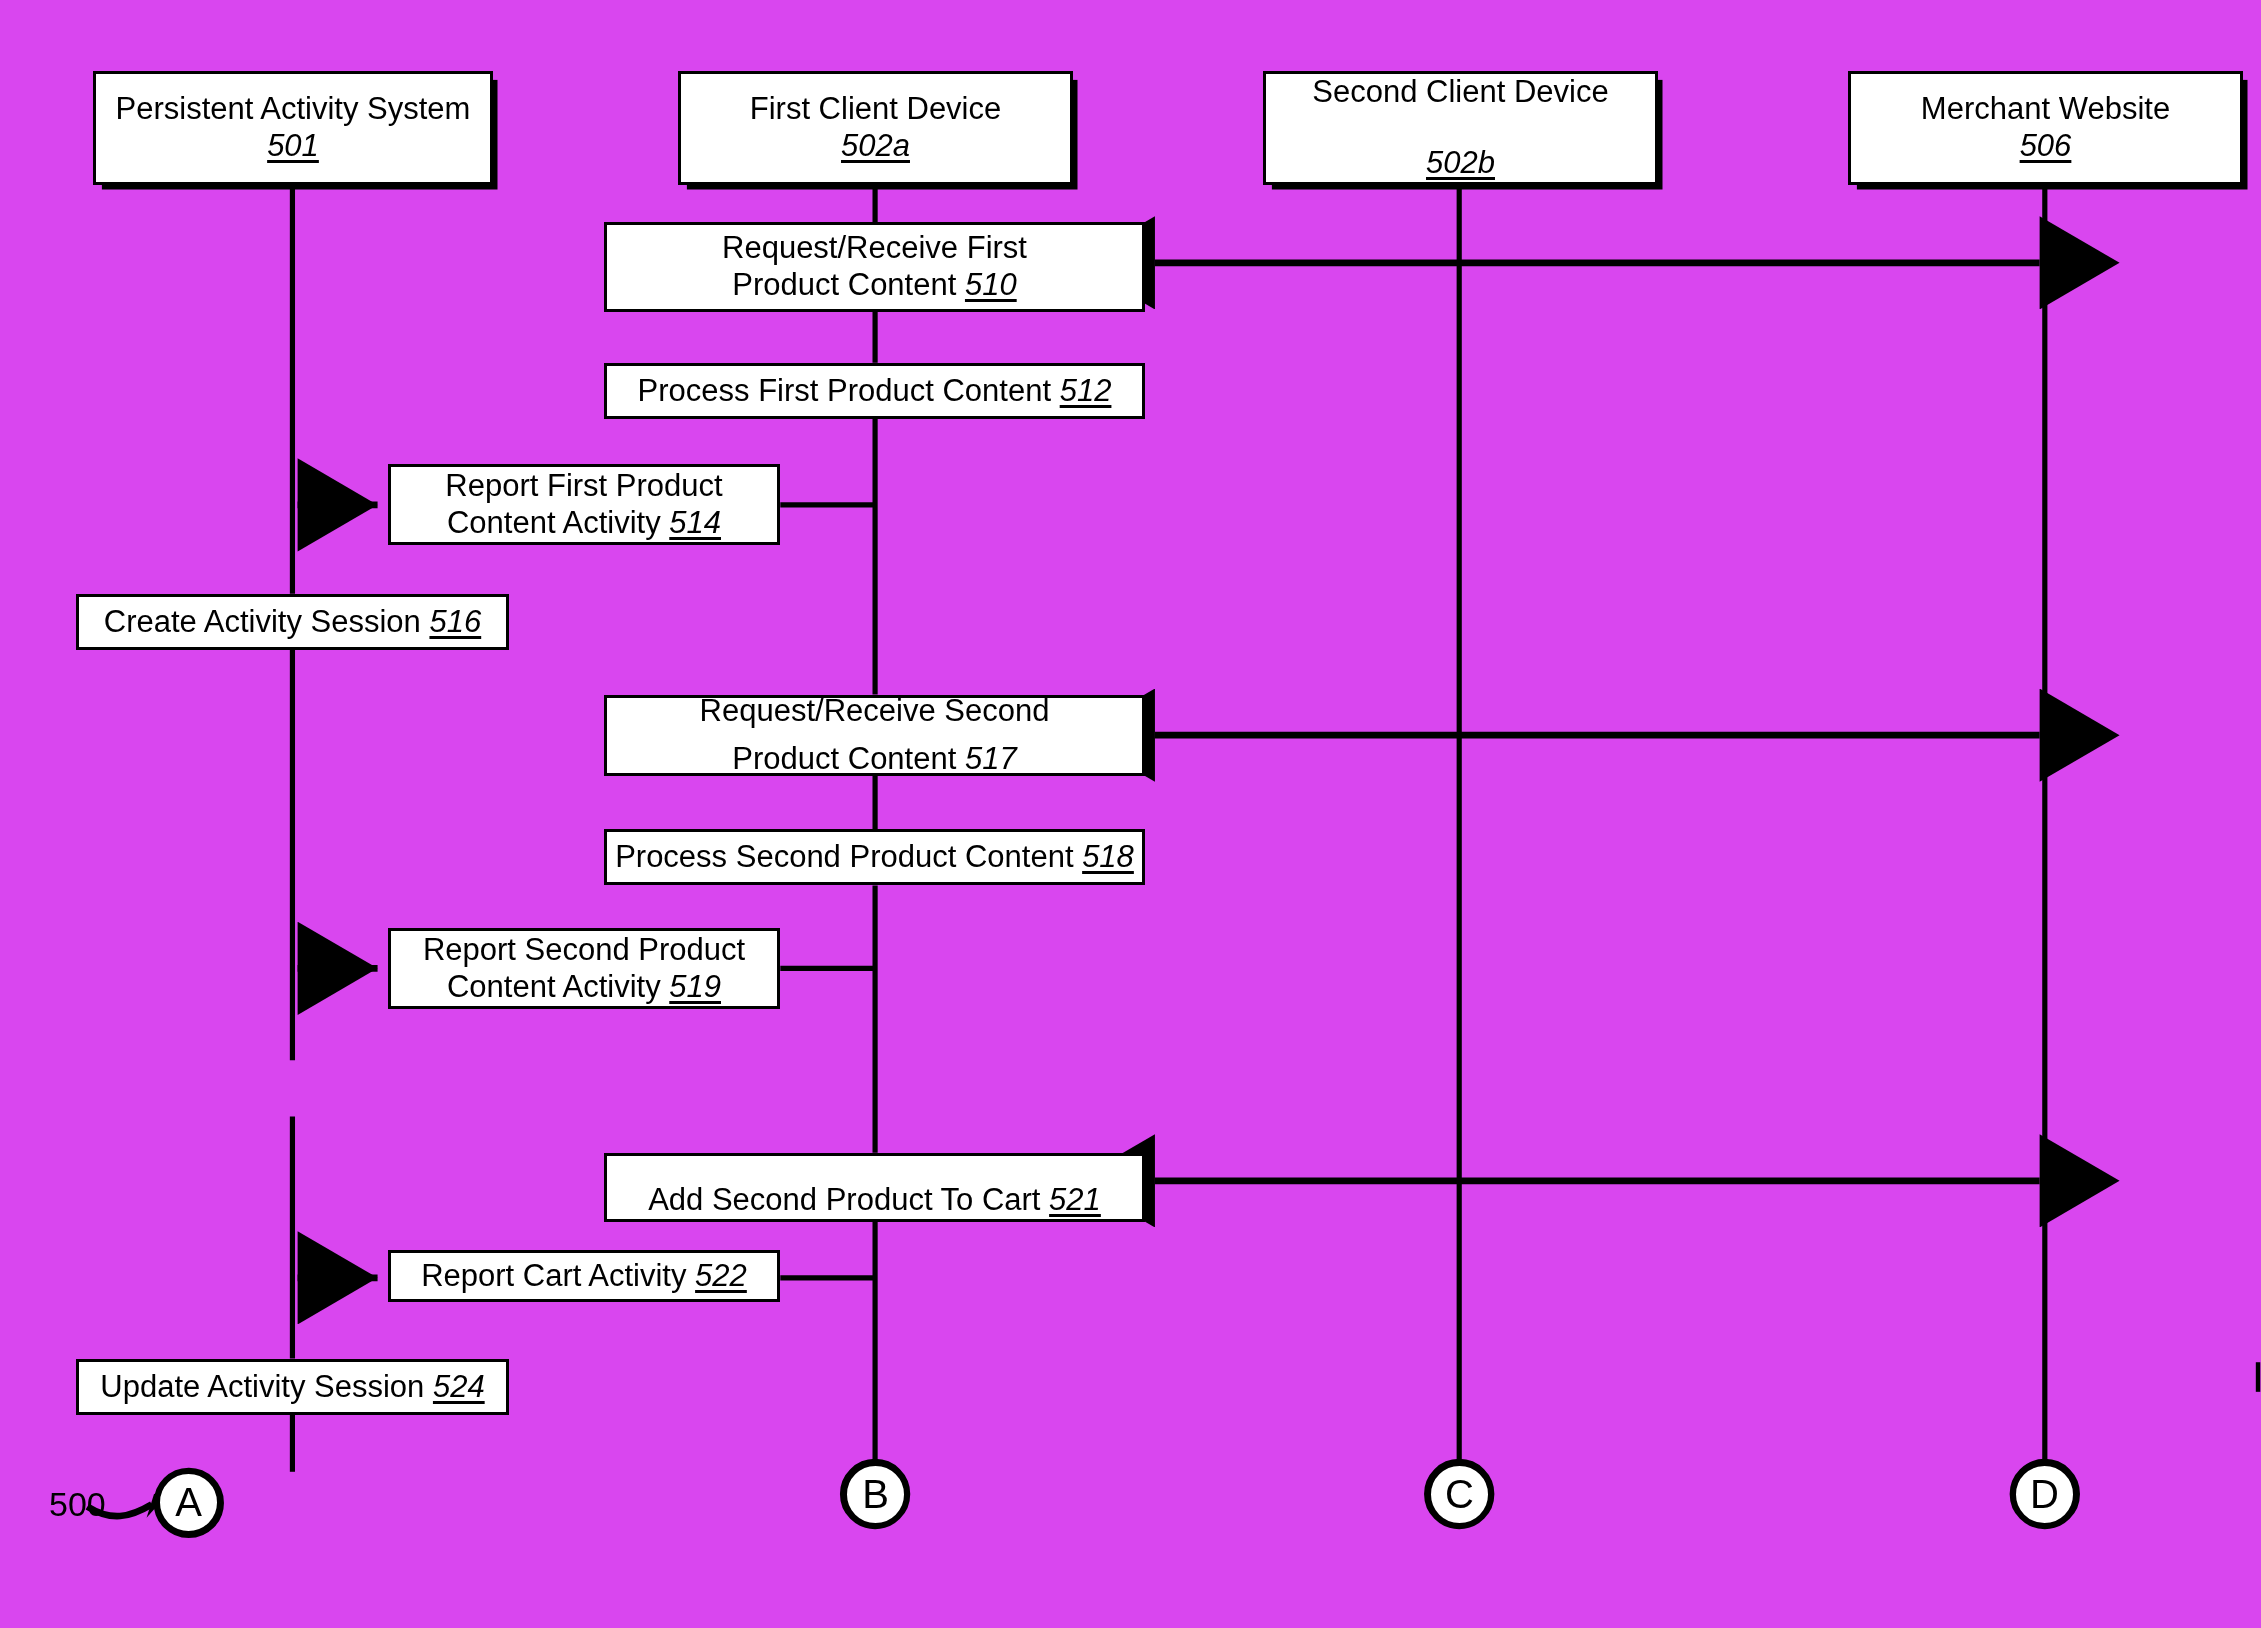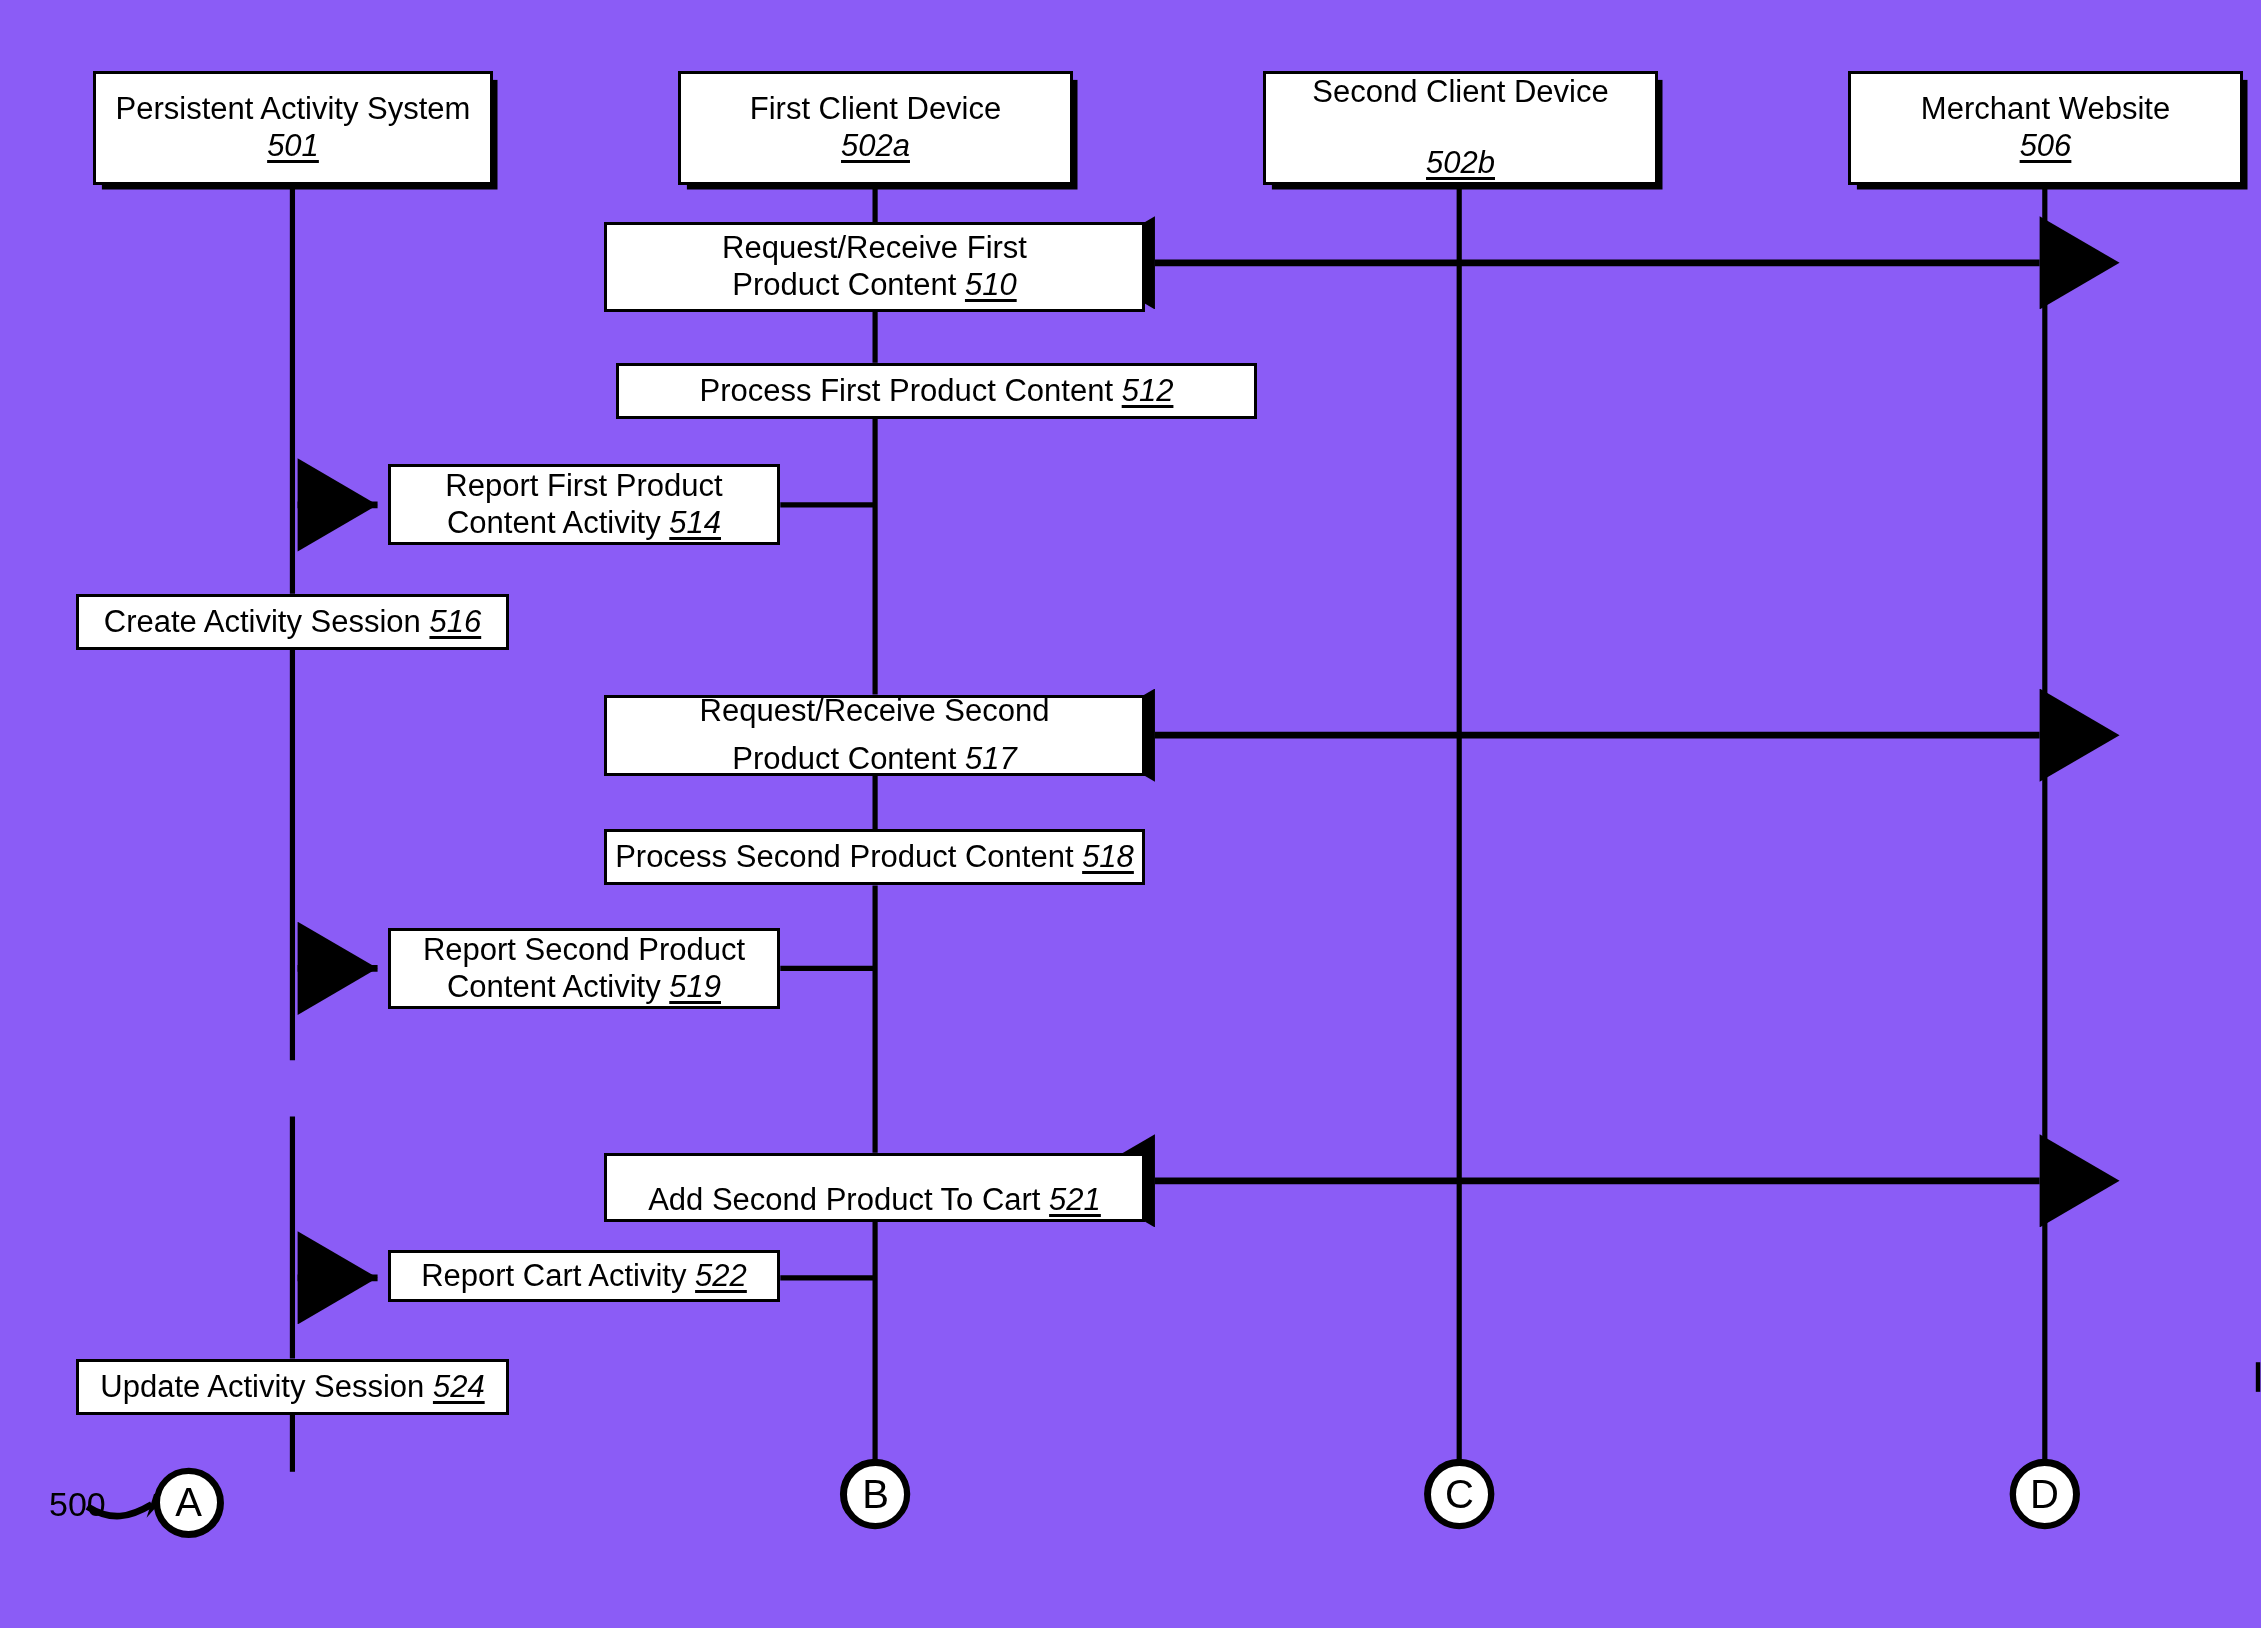--- a/index.html
+++ b/index.html
@@ -15,7 +15,7 @@
     position: relative;
     width: 2261px;
     height: 1628px;
-    background: #8b5cf6;
+    background: #d946ef;
     overflow: hidden;
   }
   #svg-layer {

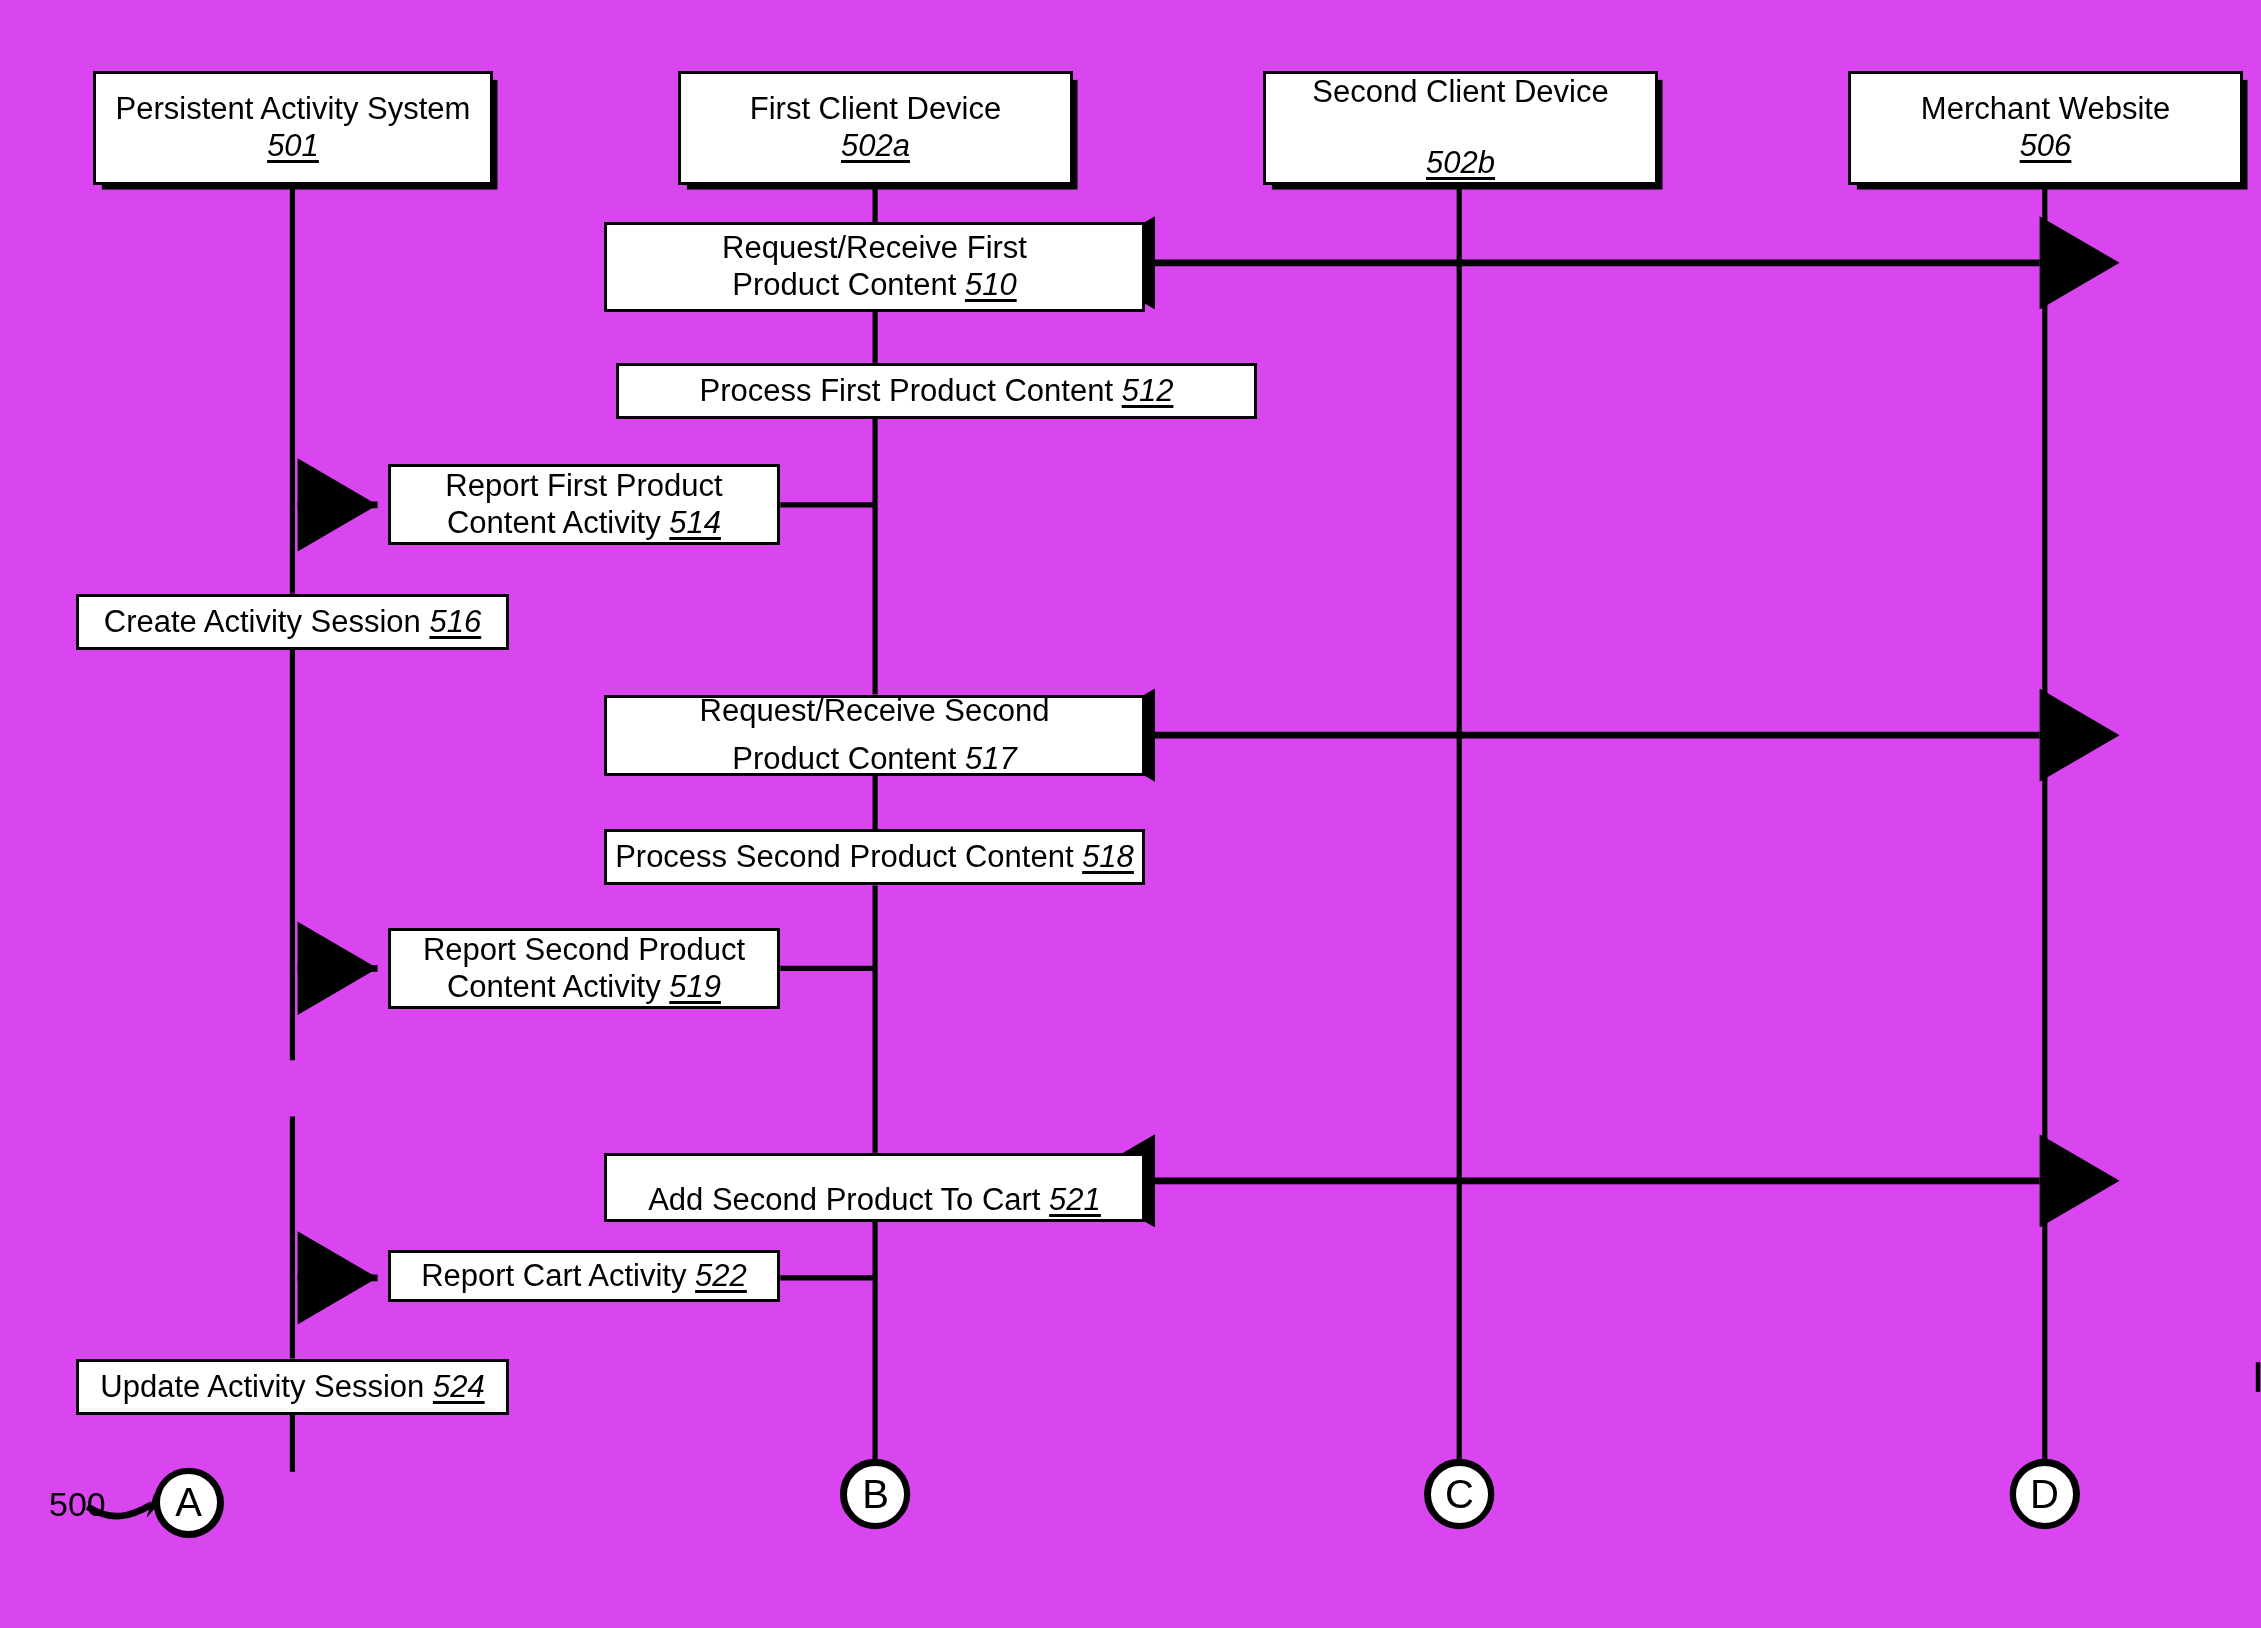--- a/index.html
+++ b/index.html
@@ -168,7 +168,7 @@
     <span class="lbl-line"><span>Product Content</span> <span class="ref-num">510</span></span>
   </div>
 
-  <div class="node-box" style="left:604px; top:363px; width:641px; height:56px;margin-left:12px;">
+  <div class="node-box" style="left:604px; top:363px; width:541px; height:56px;">
     <span class="lbl-line"><span>Process First Product Content</span> <span class="ref-num">512</span></span>
   </div>
 

